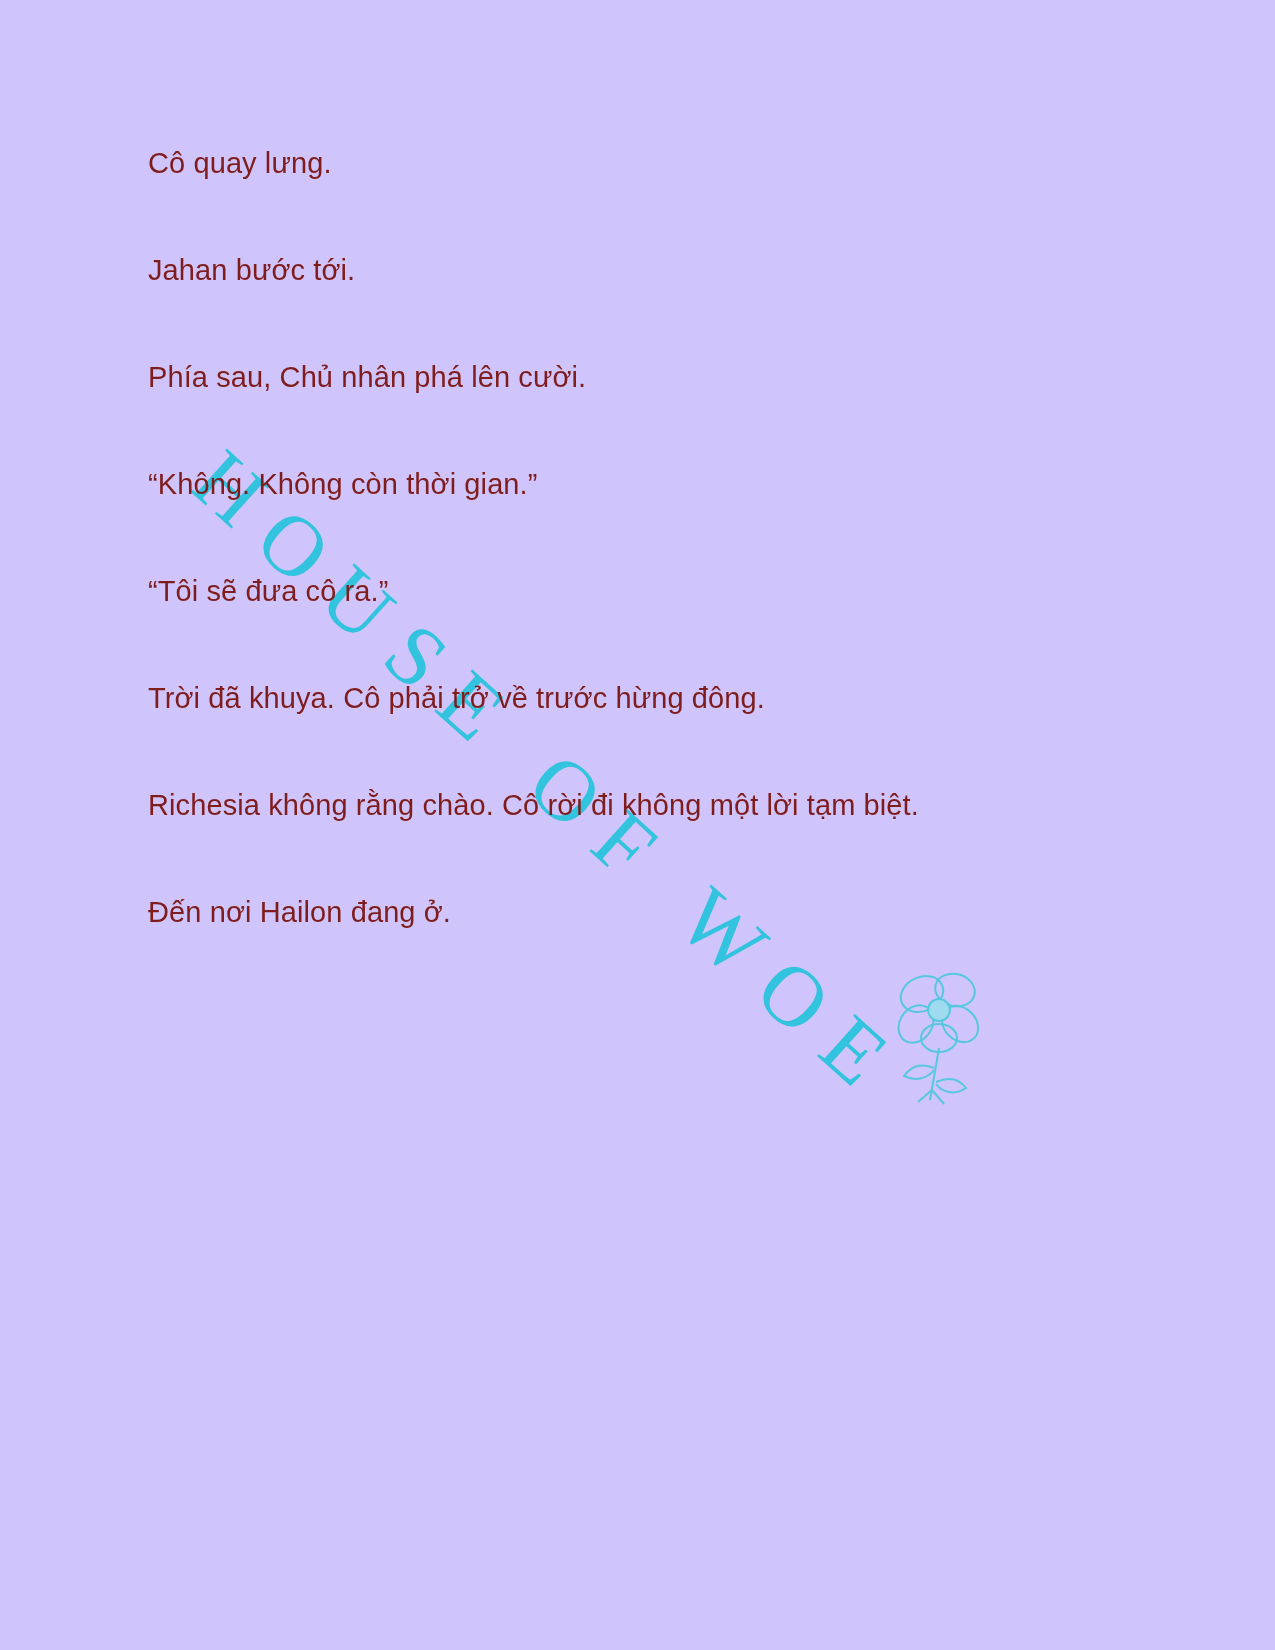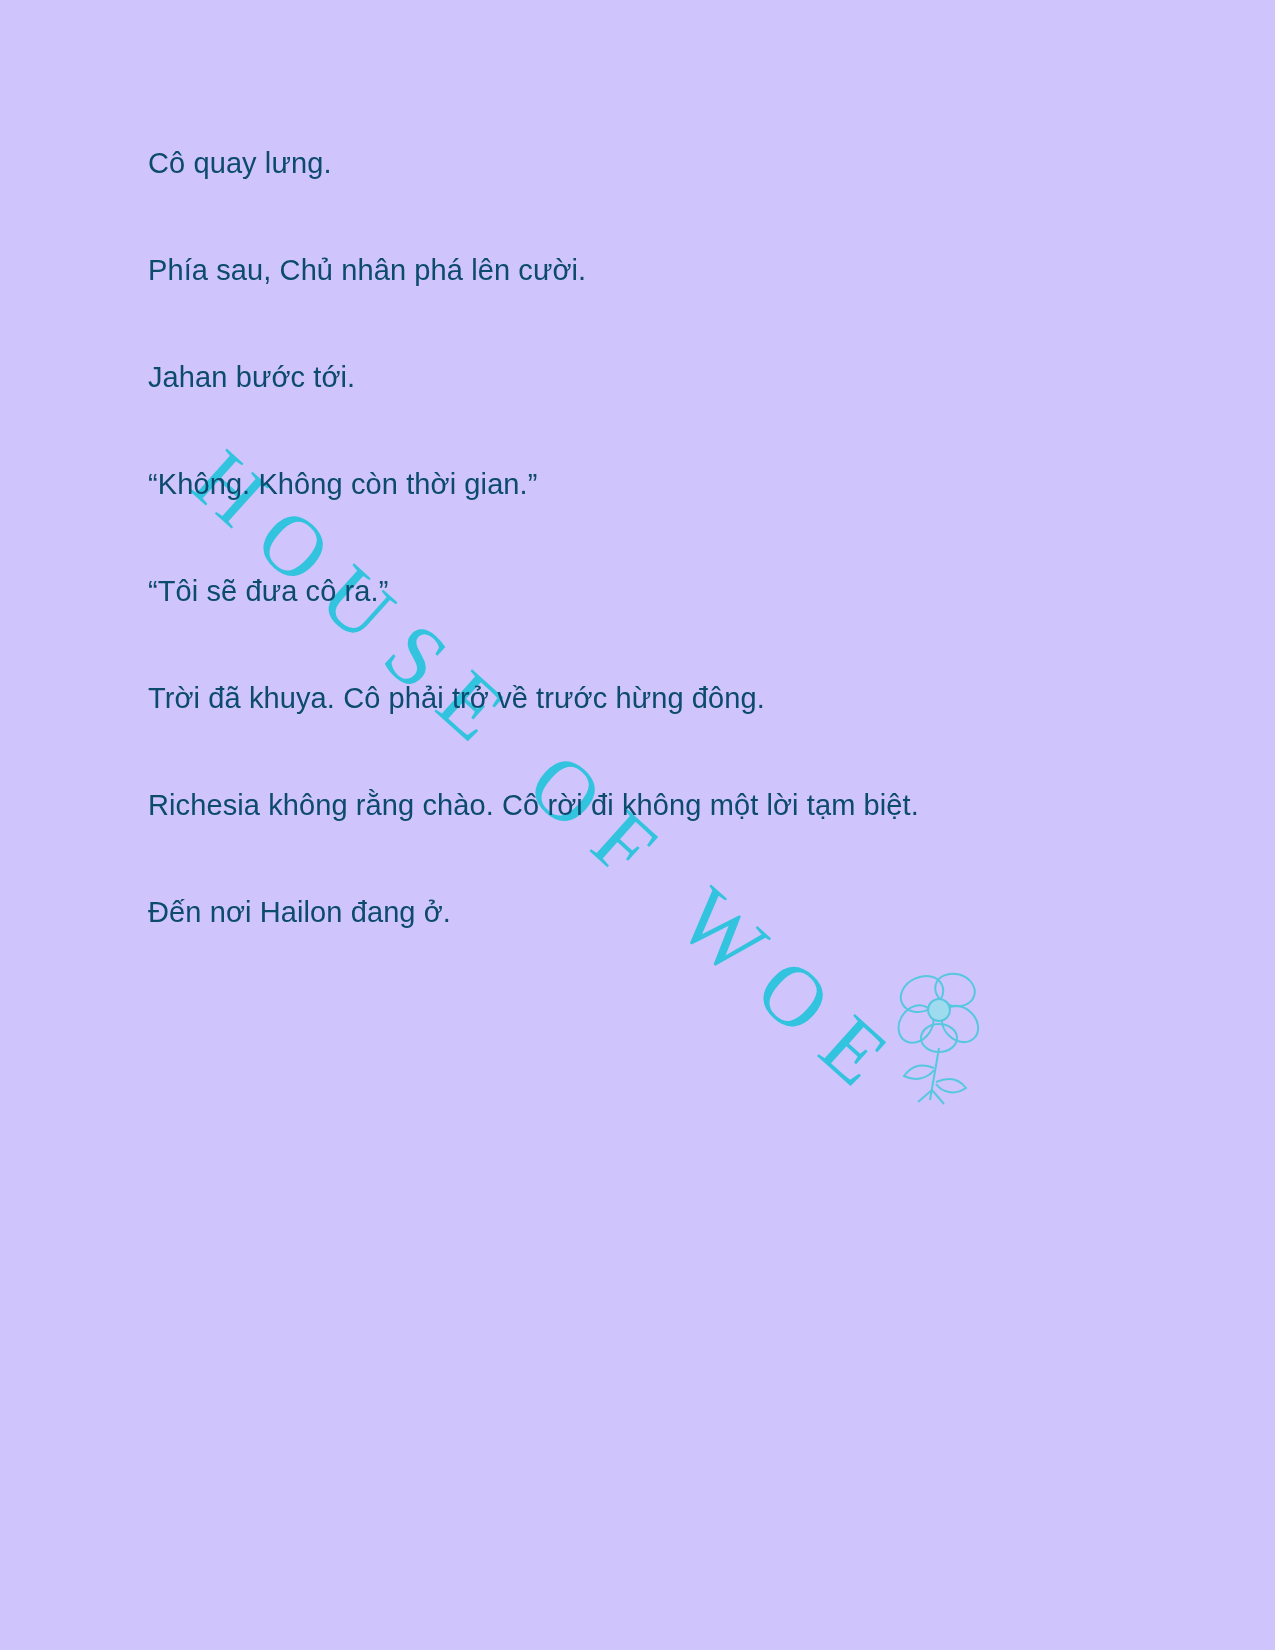--- a/index.html
+++ b/index.html
@@ -32,7 +32,7 @@
     font-family: "Liberation Sans", sans-serif;
     font-size: 29px;
     line-height: 1.62;
-    color: #0c4a6e;
+    color: #7f1d1d;
     letter-spacing: 0.1px;
     margin: 0 0 60px 0;
     font-weight: 400;

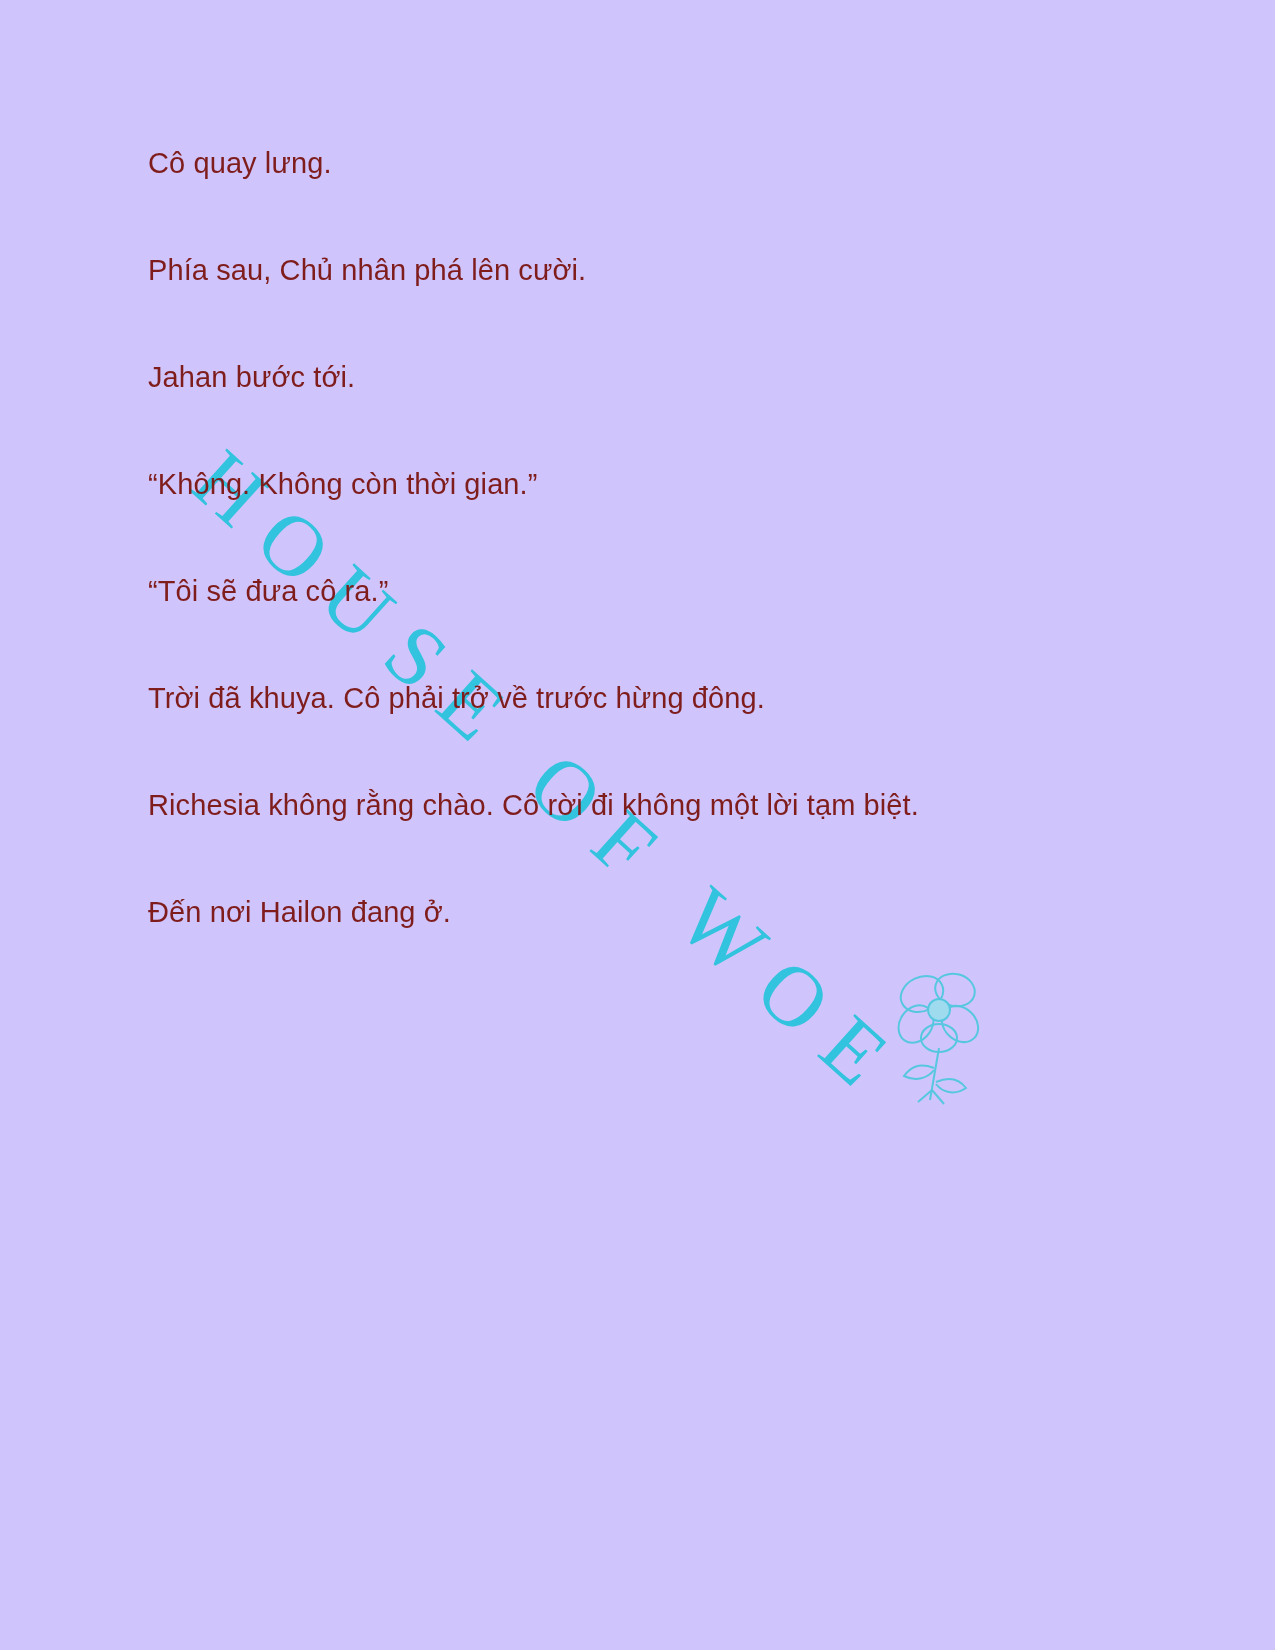--- a/index.html
+++ b/index.html
@@ -101,8 +101,8 @@
 
   <div id="text-column">
     <p class="para">Cô quay lưng.</p>
+    <p class="para">Jahan bước tới.</p>
     <p class="para">Phía sau, Chủ nhân phá lên cười.</p>
-    <p class="para">Jahan bước tới.</p>
     <p class="para">“Không. Không còn thời gian.”</p>
     <p class="para">“Tôi sẽ đưa cô ra.”</p>
     <p class="para">Trời đã khuya. Cô phải trở về trước hừng đông.</p>

